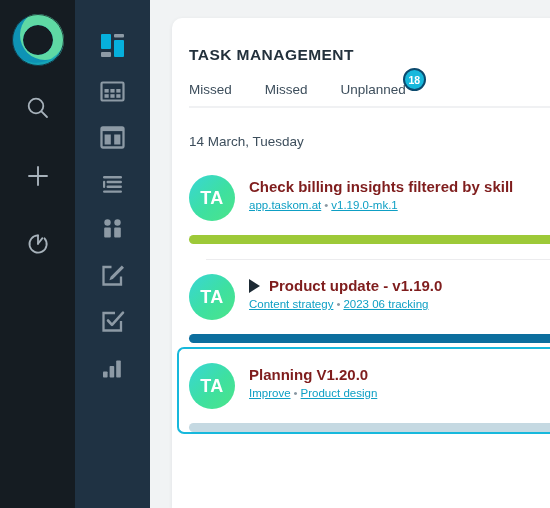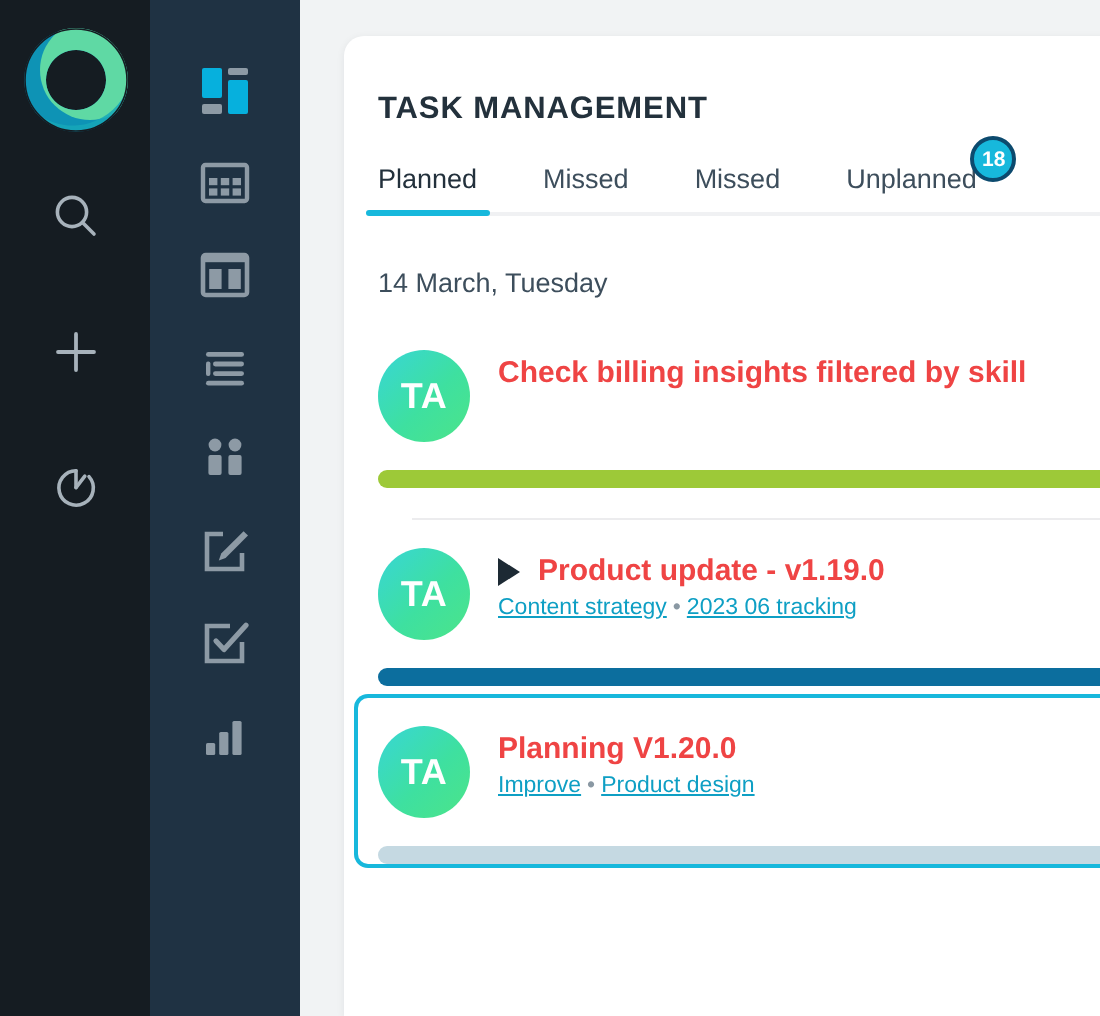--- a/index.html
+++ b/index.html
@@ -267,9 +267,6 @@
     <div class="tabs">
       <div class="tabs-underline"></div>
 
-      <div class="tab active">
-        <span>Planned</span>
-      </div>
 
       <div class="tab">
         <span>Missed</span>

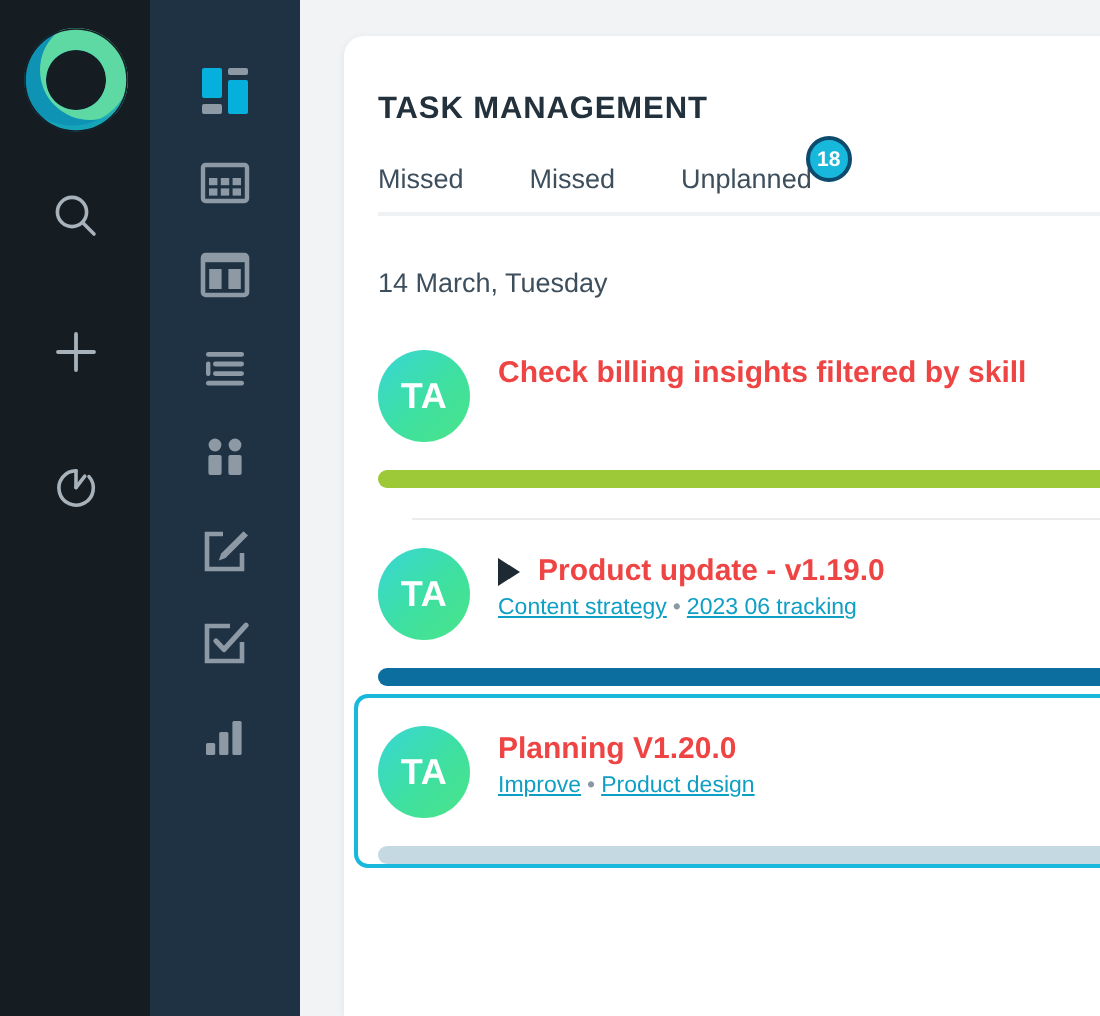--- a/index.html
+++ b/index.html
@@ -115,7 +115,7 @@
   }
   .task-text { margin-left: 14px; padding-top: 3px; }
   .task-title {
-    font-size: 15px; font-weight: bold; color: #ef4444;
+    font-size: 15px; font-weight: bold; color: #7f1d1d;
     display: flex; align-items: center; white-space: nowrap;
   }
   .play-icon {

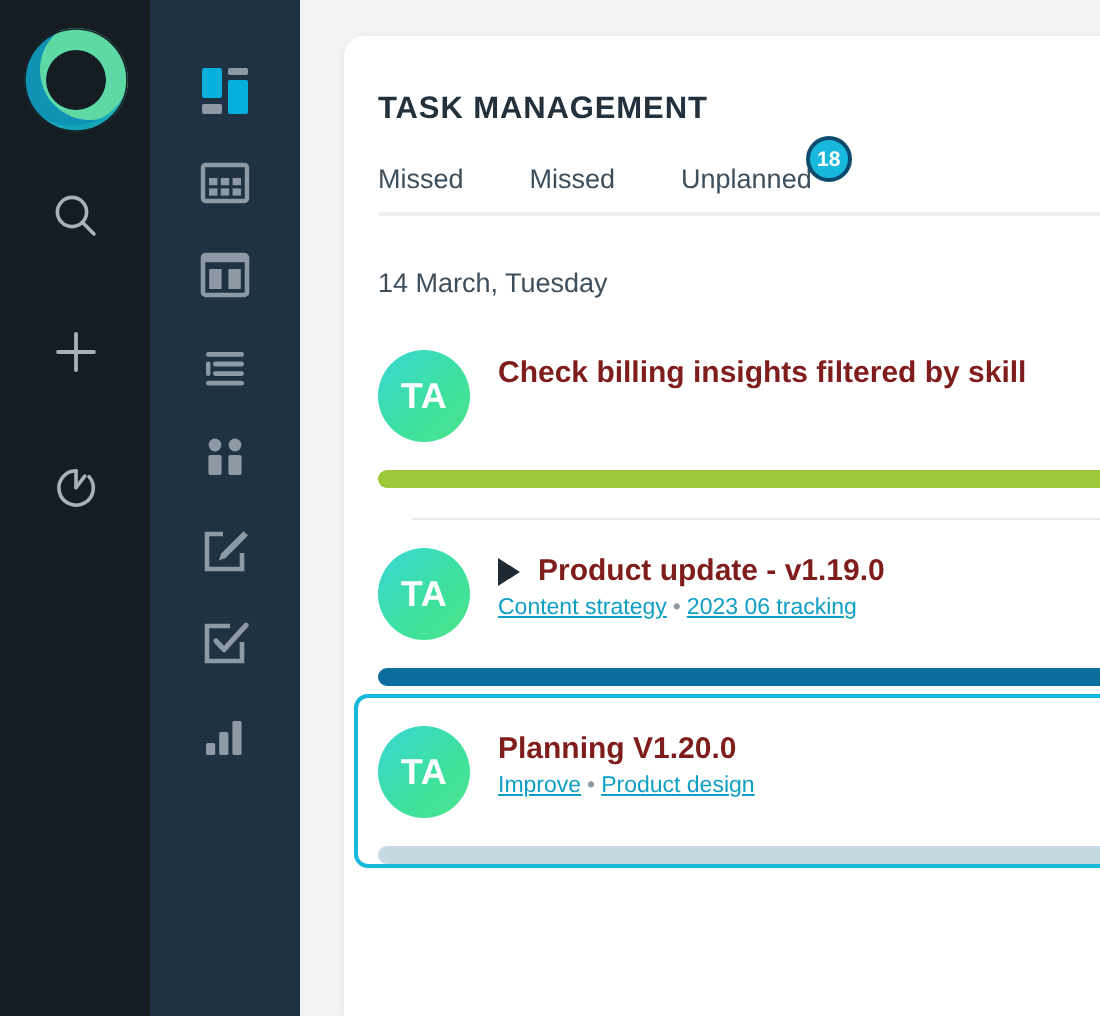--- a/index.html
+++ b/index.html
@@ -293,6 +293,9 @@
             <div class="task-title">
               <span>Check billing insights filtered by skill</span>
             </div>
+            <div class="task-meta">
+              <a>app.taskom.at</a><span class="sep">•</span><a>v1.19.0-mk.1</a>
+            </div>
           </div>
         </div>
         <div class="progress green"></div>

